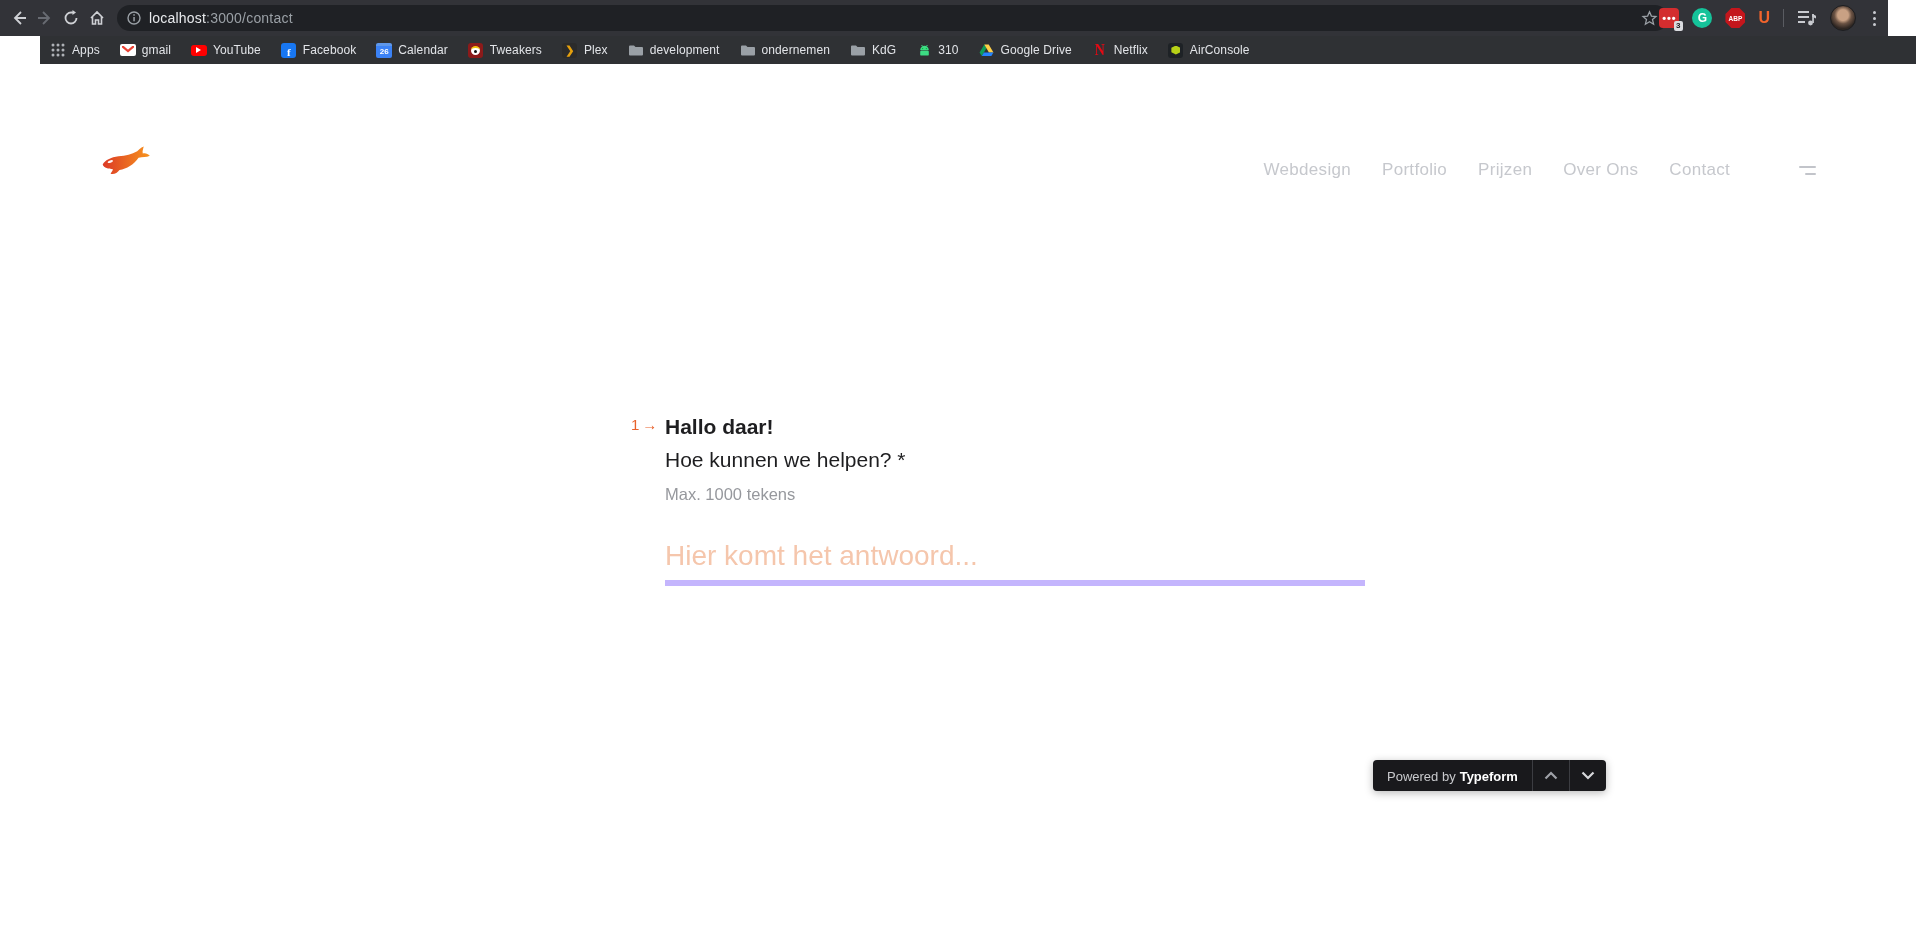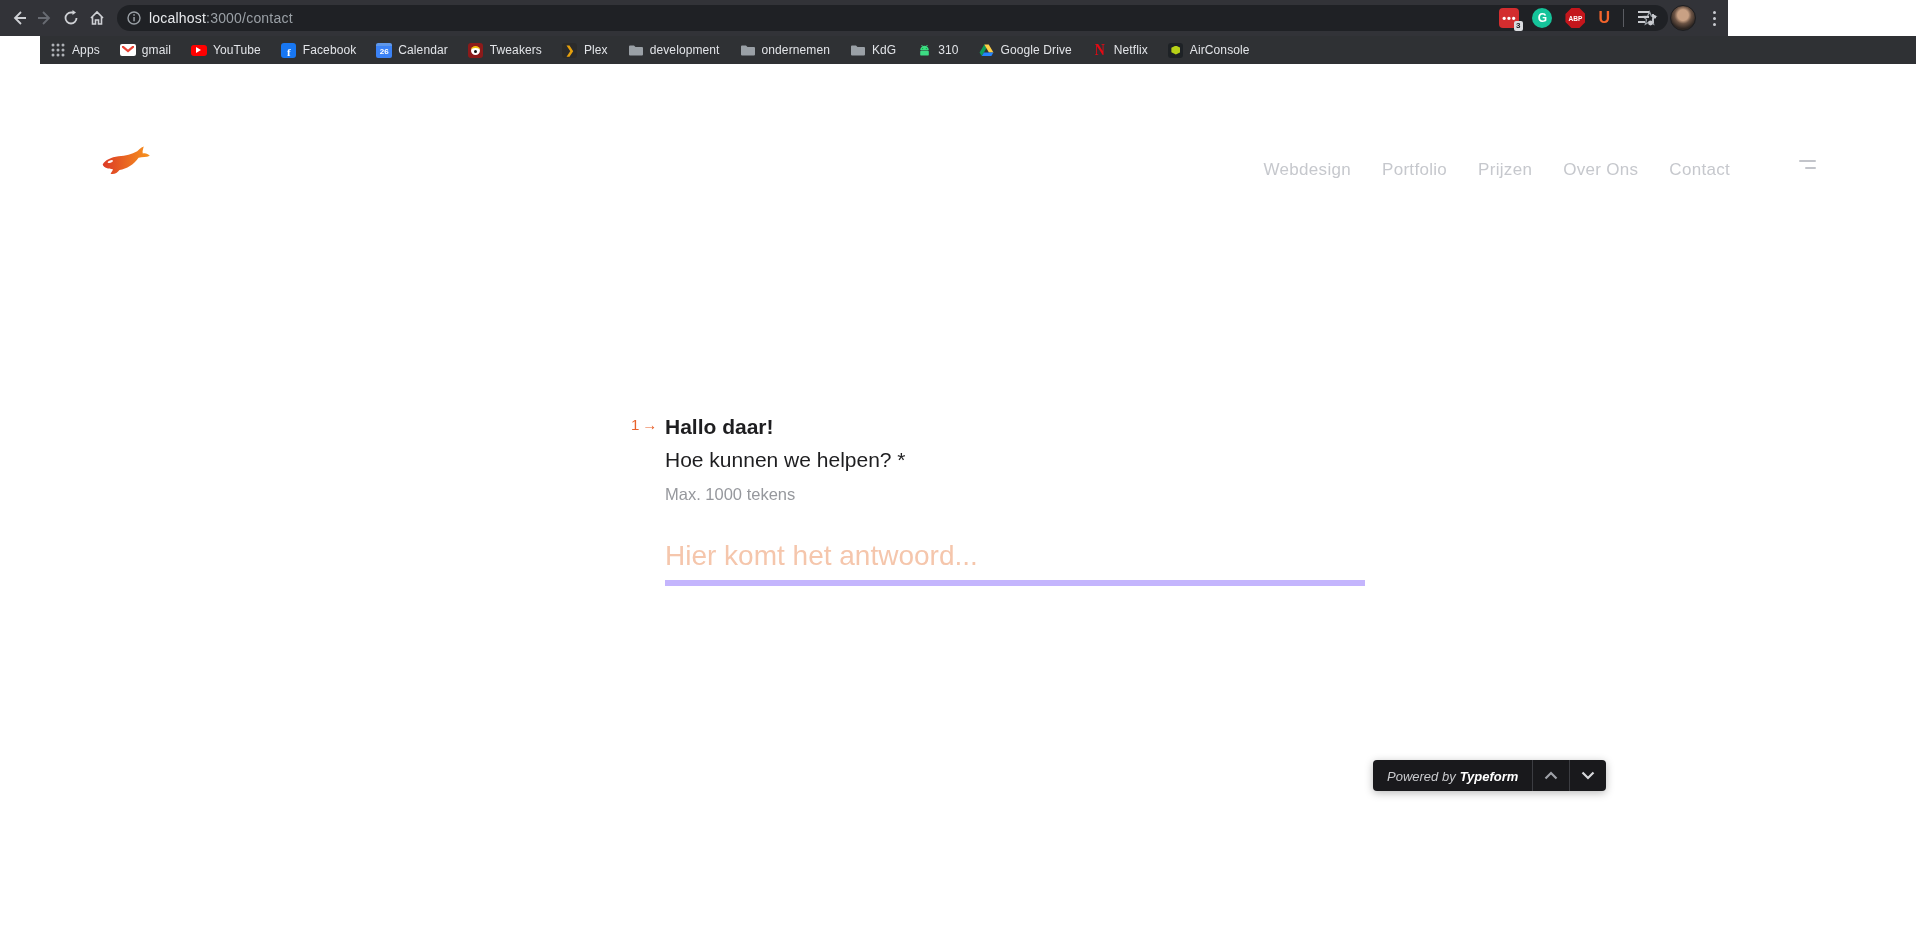--- a/index.html
+++ b/index.html
@@ -8,7 +8,7 @@
   #screen { position:relative; width:1916px; height:931px; }
 
   
-  .toolbar { position:absolute; left:0; top:0; width:1728px; height:36px; background:#323338; display:flex; align-items:center; }
+  .toolbar { position:absolute; left:0; top:0; width:1888px; height:36px; background:#323338; display:flex; align-items:center; }
   .nav-btn { width:26px; height:26px; display:flex; align-items:center; justify-content:center; flex:0 0 auto; }
   .nav-btn svg { display:block; }
   .omnibox { position:absolute; left:117px; top:5px; width:1551px; height:26px; border-radius:13px; background:#1F2125; display:flex; align-items:center; padding:0 10px; }

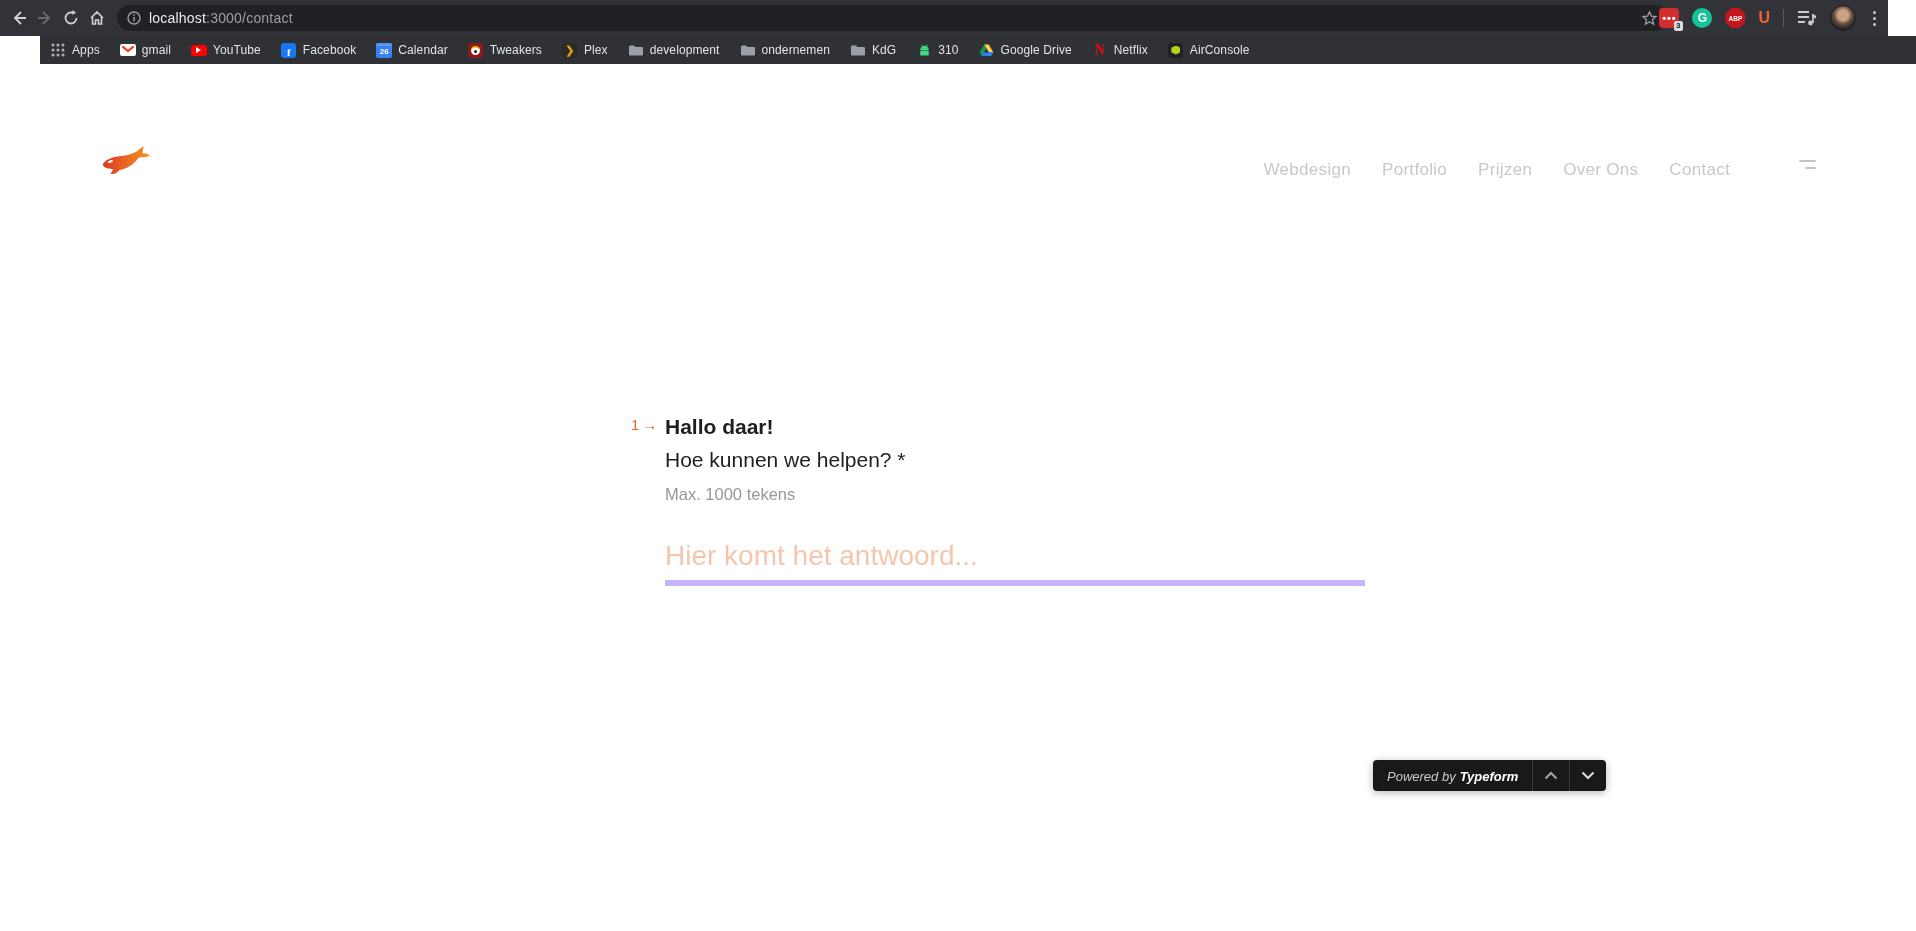--- a/index.html
+++ b/index.html
@@ -47,7 +47,7 @@
   
   .page { position:absolute; left:0; top:64px; width:1916px; height:867px; background:#fff; }
   .logo { position:absolute; left:98px; top:80px; width:56px; height:34px; cursor:pointer; }
-  .site-nav { position:absolute; top:96px; right:100px; display:flex; align-items:flex-start; gap:31px; }
+  .site-nav { position:absolute; top:96px; right:100px; display:flex; align-items:center; gap:31px; }
   .site-nav a { color:#C6C8CD; font-size:17px; text-decoration:none; letter-spacing:.3px; cursor:pointer; }
   .nav-menu-icon { margin-left:38px; display:flex; flex-direction:column; align-items:flex-end; gap:5px; cursor:pointer; }
   .nav-menu-icon i { display:block; height:2px; background:#C2C4CA; border-radius:1px; }

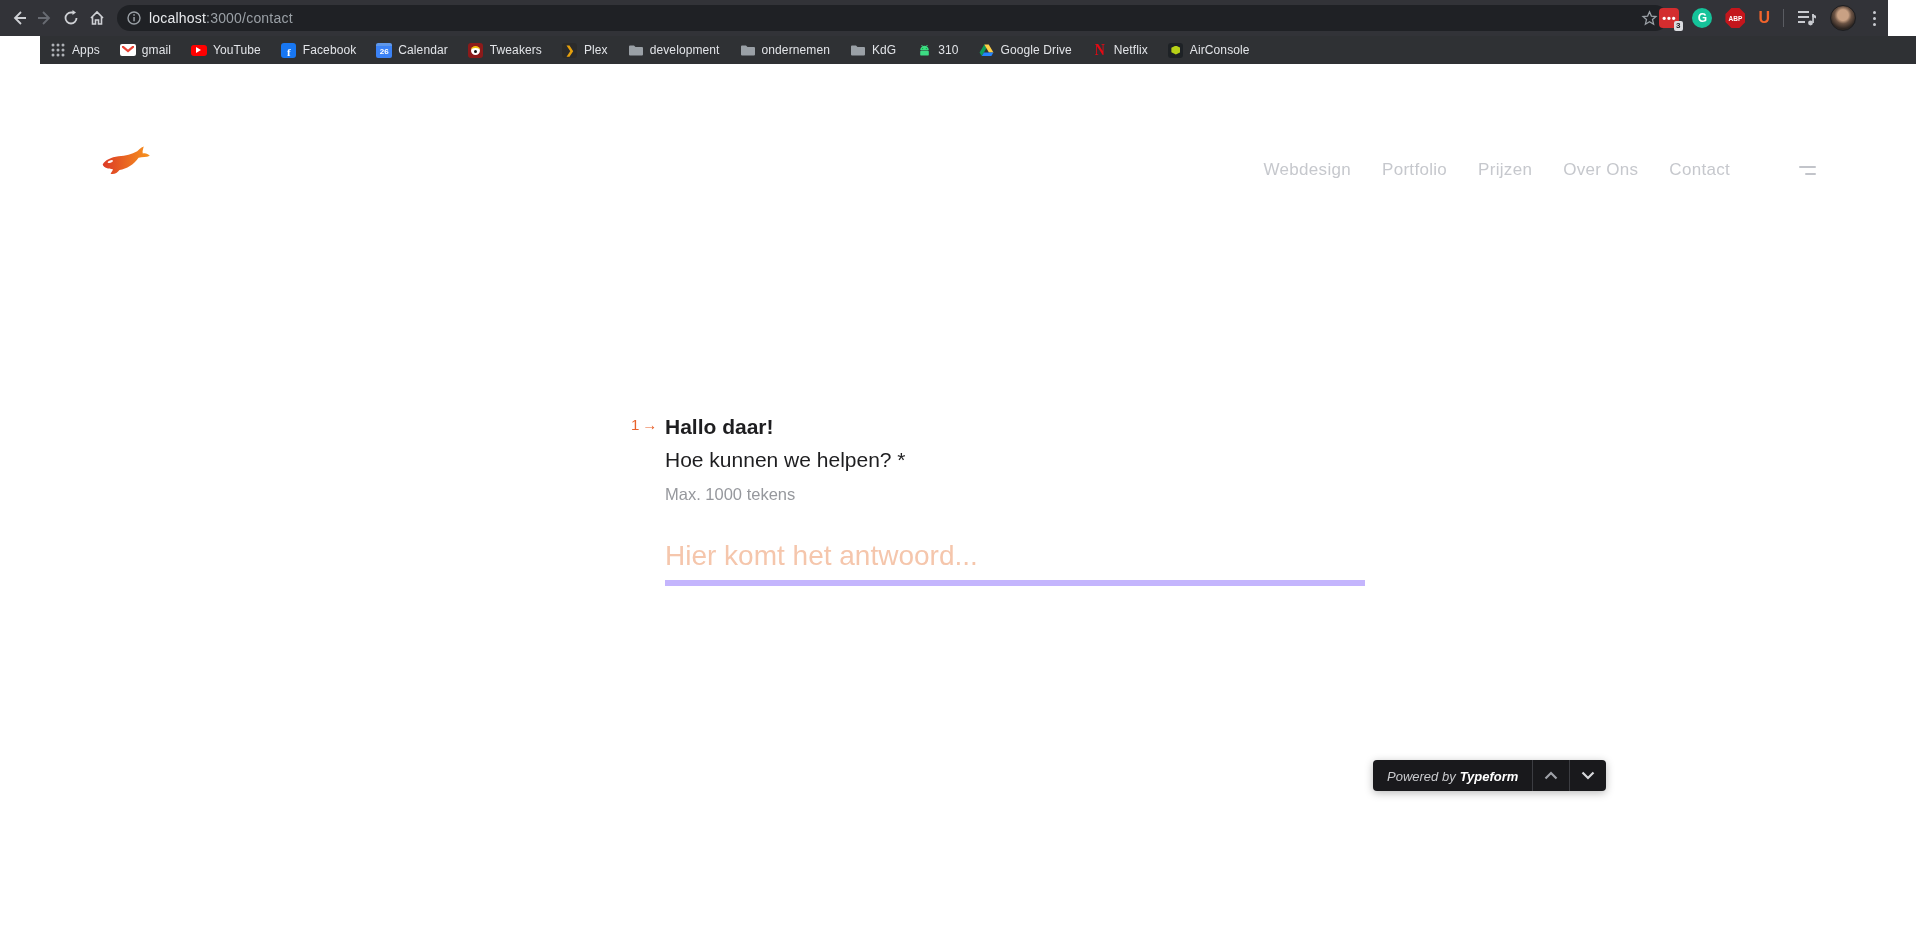--- a/index.html
+++ b/index.html
@@ -67,7 +67,7 @@
 
   
   .tf-widget { position:absolute; left:1373px; top:696px; height:31px; background:#19191C; border-radius:4px; display:flex; align-items:stretch; box-shadow:0 2px 8px rgba(0,0,0,.28); overflow:hidden; }
-  .tf-powered { display:flex; align-items:center; padding:16px 14px; font-size:13px; color:#C9CACD; gap:4px; cursor:pointer;font-style:italic; }
+  .tf-powered { display:flex; align-items:center; padding:16px 14px; font-size:13px; color:#C9CACD; gap:4px; cursor:pointer; }
   .tf-powered b { color:#FFFFFF; font-weight:bold; }
   .tf-vsep { width:1px; background:#3C3D42; }
   .tf-btn { width:36px; display:flex; align-items:center; justify-content:center; cursor:pointer; }

